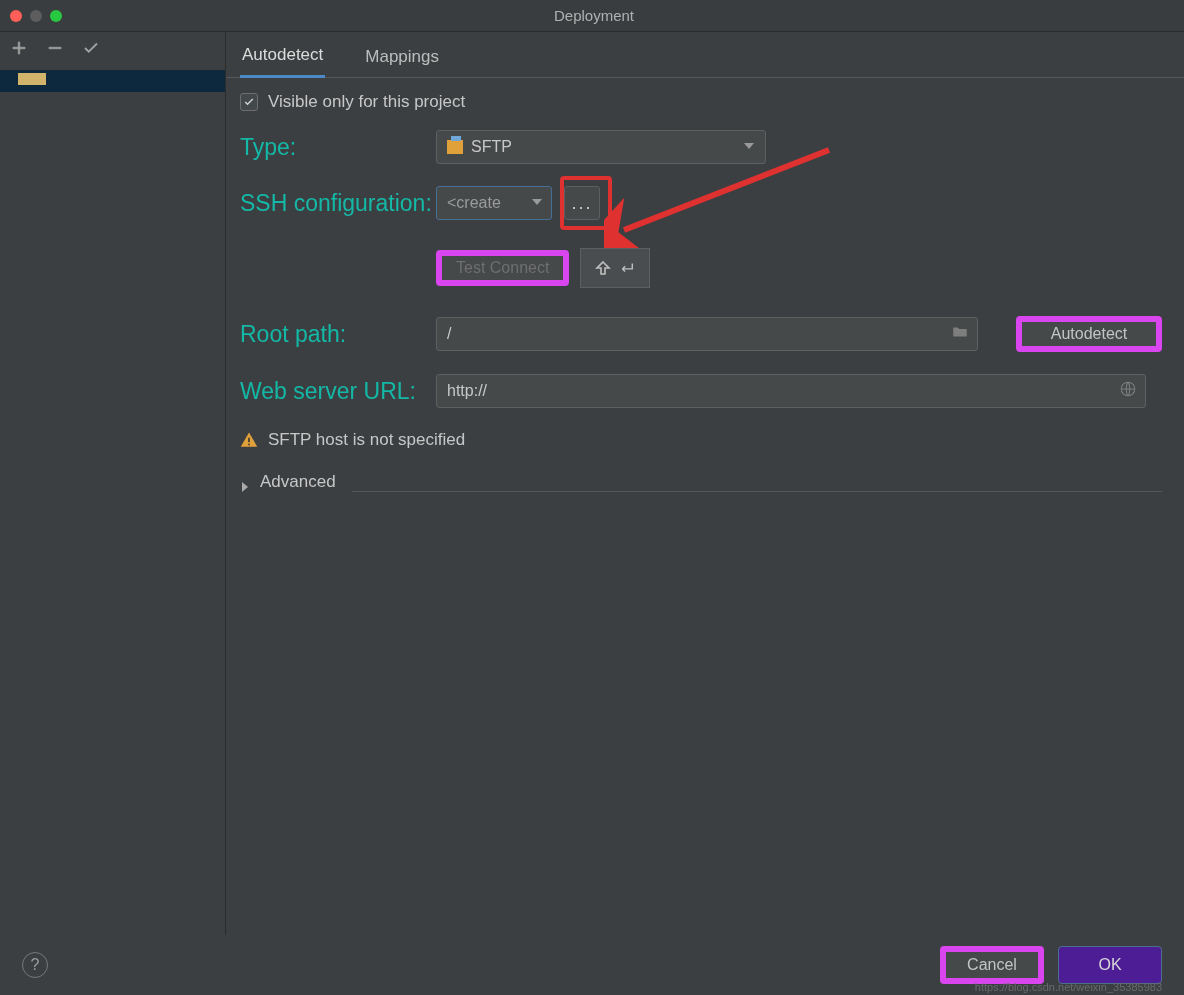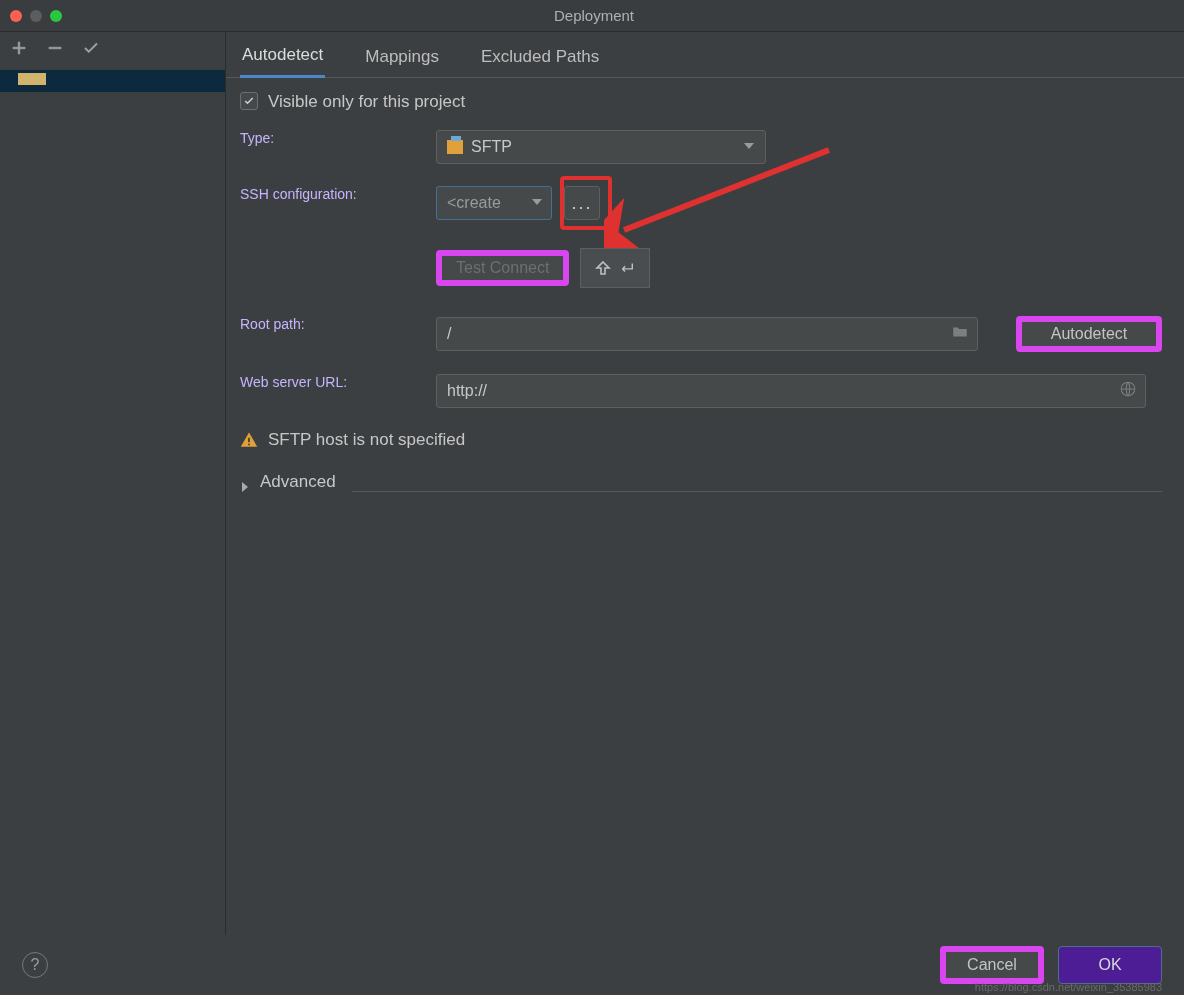--- a/index.html
+++ b/index.html
@@ -120,7 +120,6 @@
     <div class="tabs">
       <div class="tab active">Autodetect</div>
       <div class="tab">Mappings</div>
-      <div class="tab">Excluded Paths</div>
     </div>
 
     <div class="form">

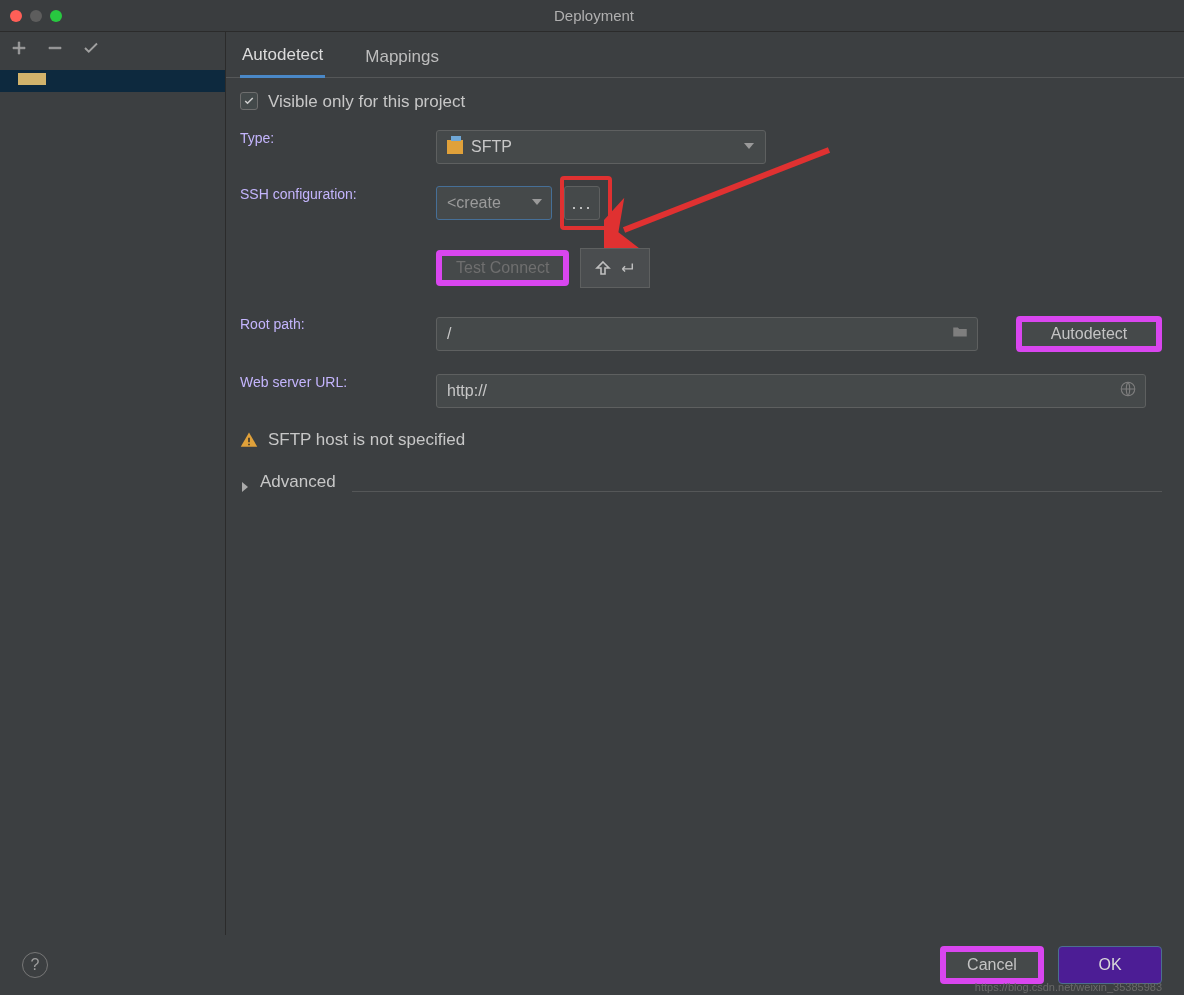--- a/index.html
+++ b/index.html
@@ -29,7 +29,7 @@
   .tab.active { color: #dcdcdc; border-bottom: 3px solid #4a88c7; margin-bottom: -1px; }
 
   .form { padding: 14px 22px 0 14px; position: relative; }
-  .row { display: flex; align-items: flex-start; margin-bottom: 22px; }
+  .row { display: flex; align-items: center; margin-bottom: 22px; }
   .label { width: 196px; color: #c4b5fd; font-size: 14px; }
   .field-area { flex: 1; display: flex; align-items: center; gap: 12px; }
 

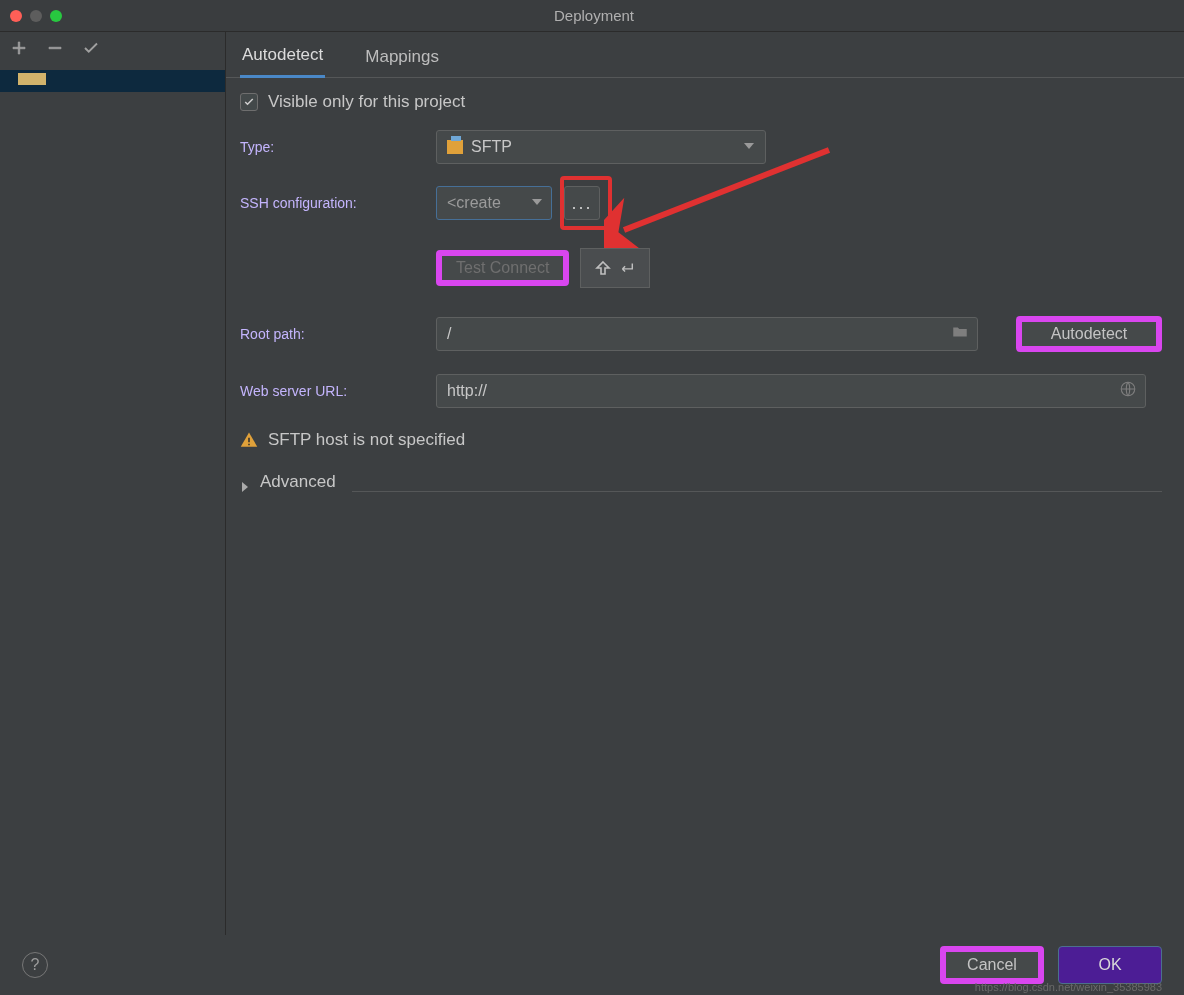--- a/index.html
+++ b/index.html
@@ -30,7 +30,7 @@
 
   .form { padding: 14px 22px 0 14px; position: relative; }
   .row { display: flex; align-items: center; margin-bottom: 22px; }
-  .label { width: 196px; color: #c4b5fd; font-size: 14px; }
+  .label { width: 196px; color: #14b8a6; font-size: 23px; }
   .field-area { flex: 1; display: flex; align-items: center; gap: 12px; }
 
   .chk { width: 18px; height: 18px; border: 1px solid #6e6e6e; background: #43494a; border-radius: 3px; display: inline-flex; align-items: center; justify-content: center; margin-right: 10px; }

